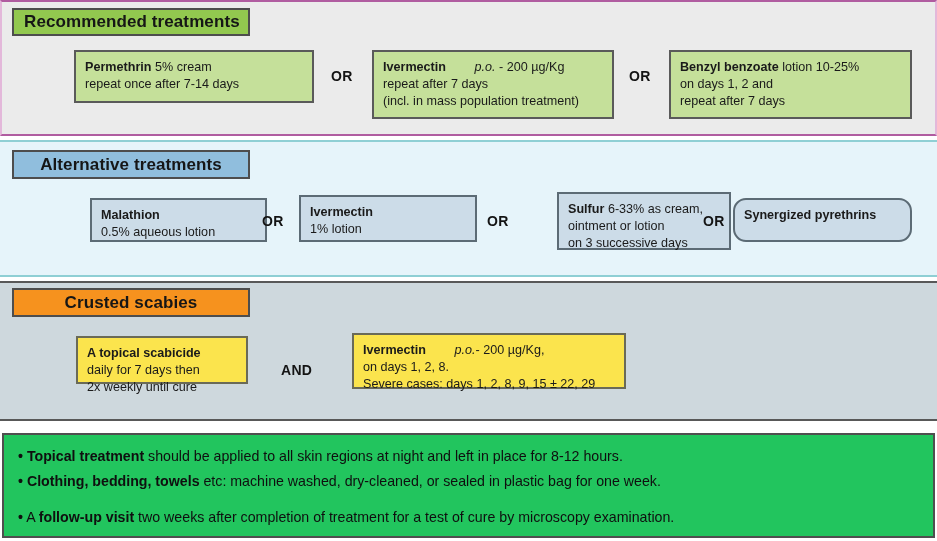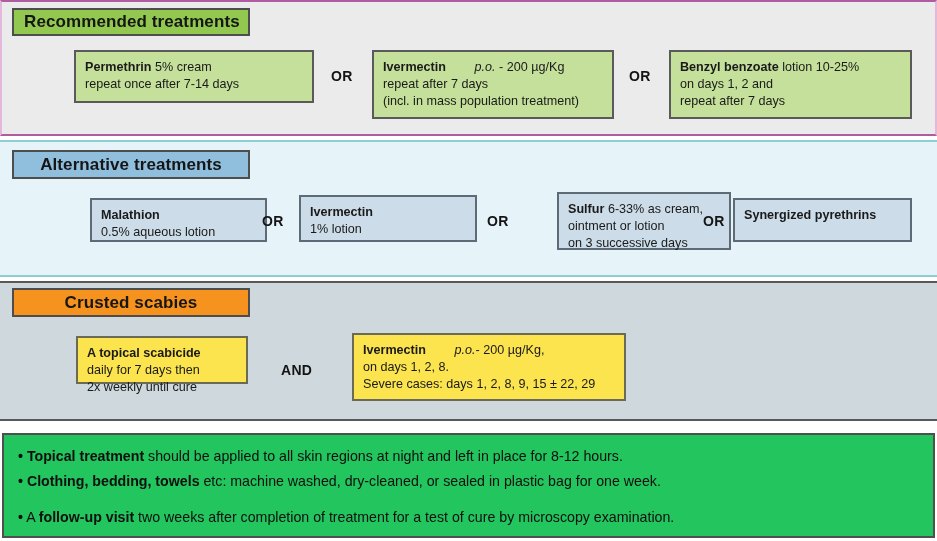--- a/index.html
+++ b/index.html
@@ -206,7 +206,7 @@
 
   <div class="conn" style="left:703px; top:213px;">OR</div>
 
-  <div class="tbox tbox-blue" style="left:733px; top:198px; width:179px; height:44px;">
+  <div class="tbox tbox-blue" style="left:733px; top:198px; width:179px; height:44px;border-radius:13px;">
     <div>
       <b>Synergized pyrethrins</b>
     </div>

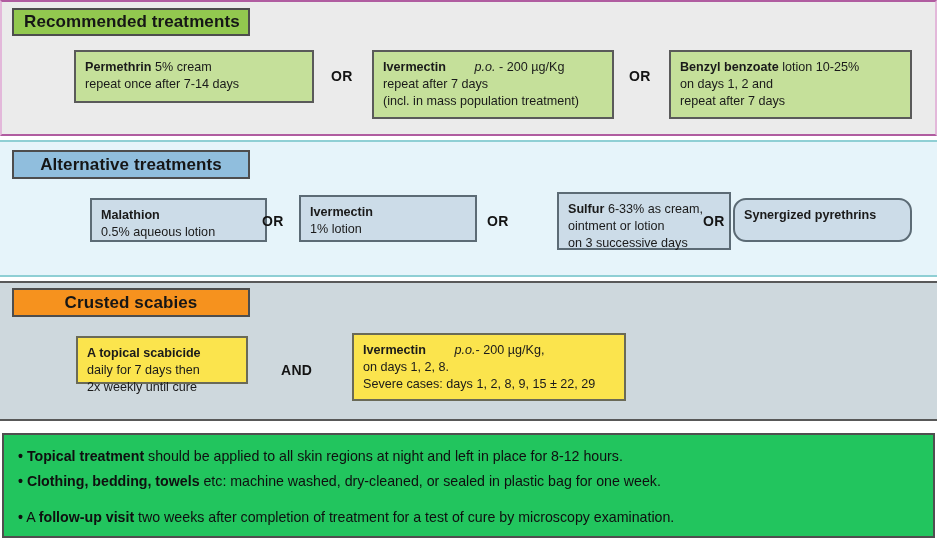--- a/index.html
+++ b/index.html
@@ -226,7 +226,7 @@
 
   <div class="conn" style="left:281px; top:362px;">AND</div>
 
-  <div class="tbox tbox-yellow" style="left:352px; top:333px; width:274px; height:68px;">
+  <div class="tbox tbox-yellow" style="left:352px; top:333px; width:274px; height:56px;">
     <div>
       <b>Ivermectin</b><i> p.o.</i><span>- 200 µg/Kg,</span>
     </div>

